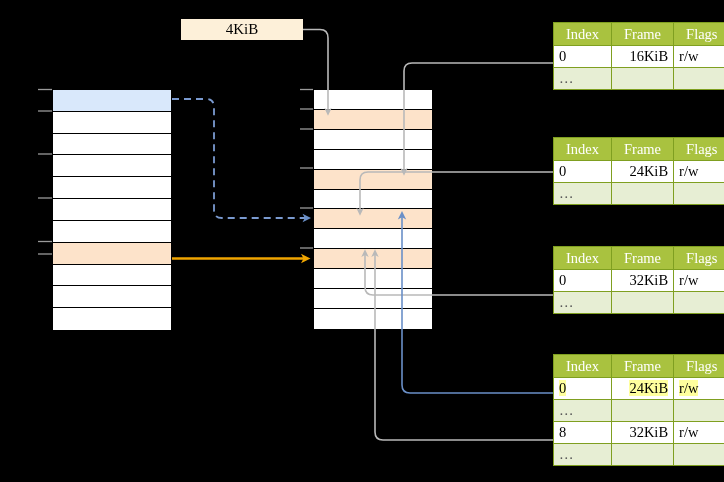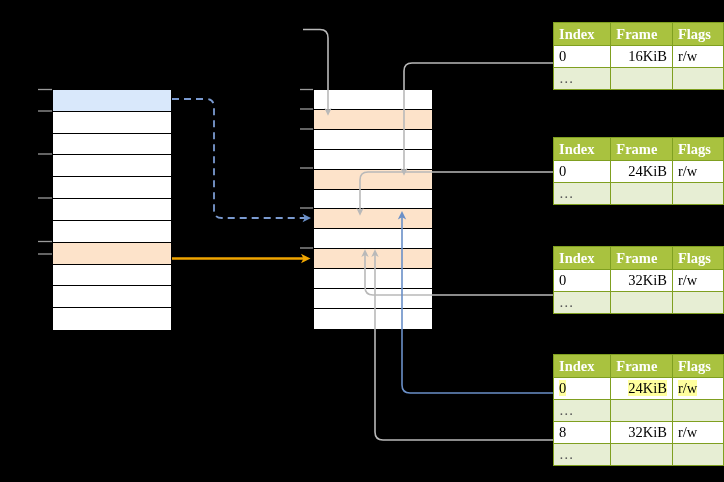--- a/index.html
+++ b/index.html
@@ -73,6 +73,7 @@
 
 <div id="stage">
 
+  <div class="abs kib-label" style="left:181px;top:19px;width:122px;height:21px;">4KiB</div>
 
   <div class="abs memtable" id="left-table" style="left:52px;top:89px;width:120px;height:240px;">
       <div class="memrow blue" style="height: 21.8182px;"></div>

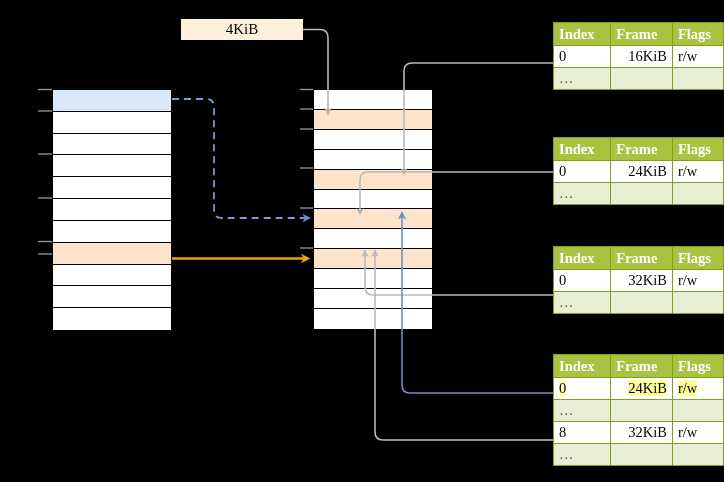--- a/index.html
+++ b/index.html
@@ -43,9 +43,9 @@
   .dtable th{
     background:#a9c23f;
     color:#ffffff;
-    font-weight:bold;
+    font-weight:normal;
     text-align:left;
-    padding:2px 5px;
+    padding:2px 12px;
     border:1px solid #7f9f20;
     font-size:14.5px;
     line-height:18px;

